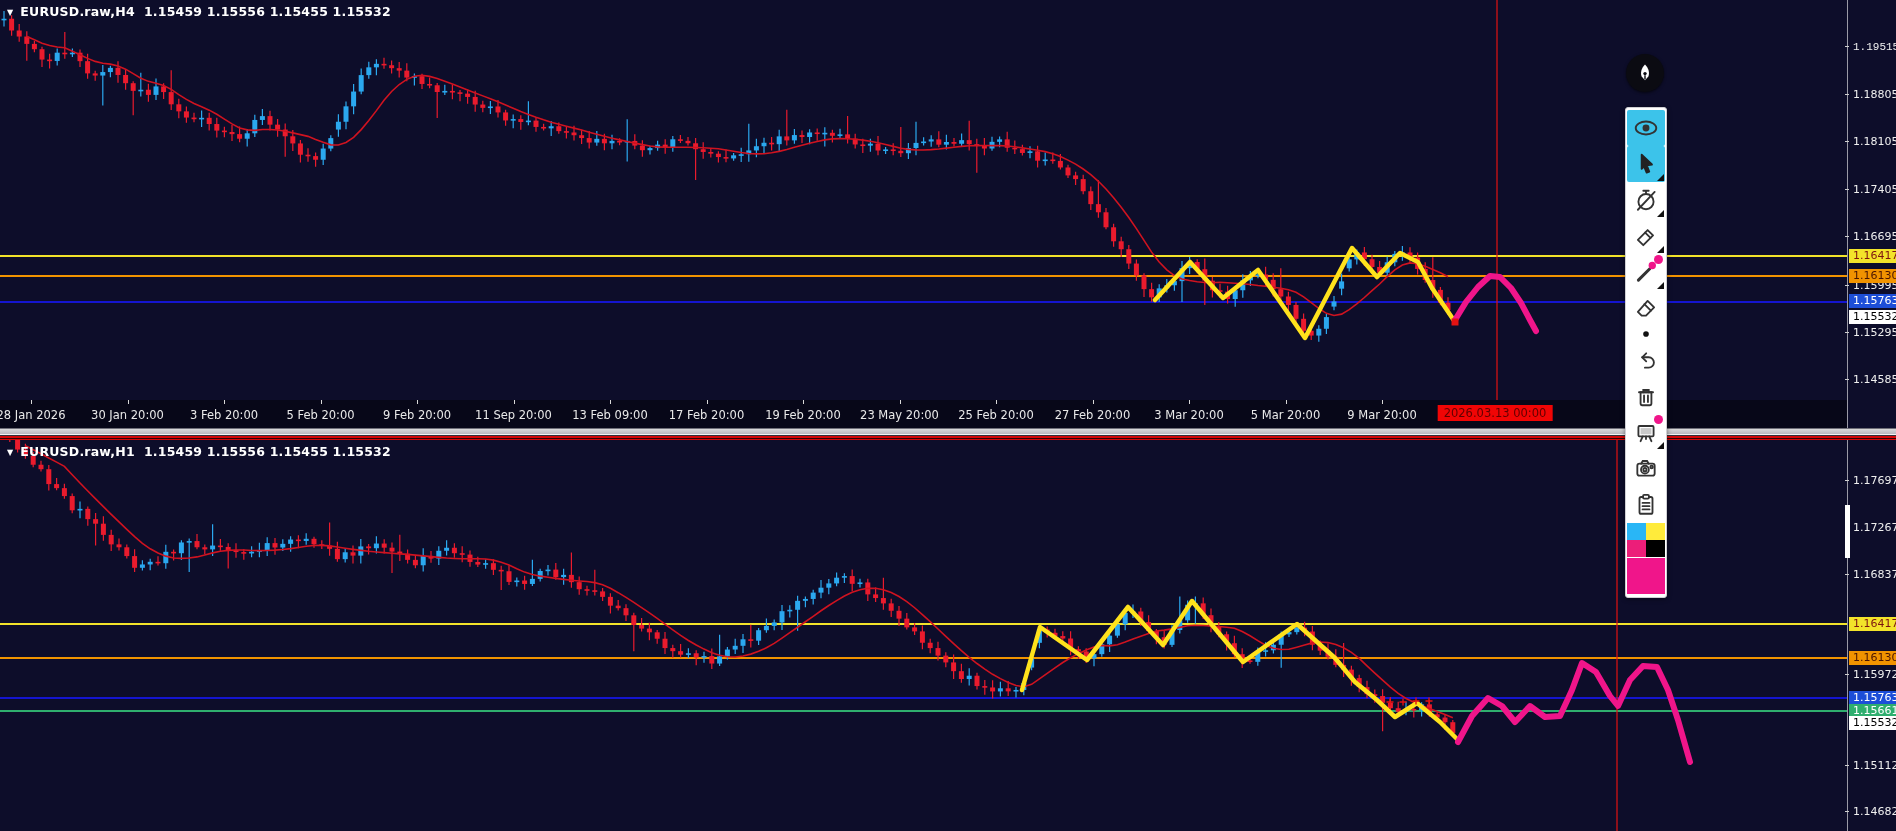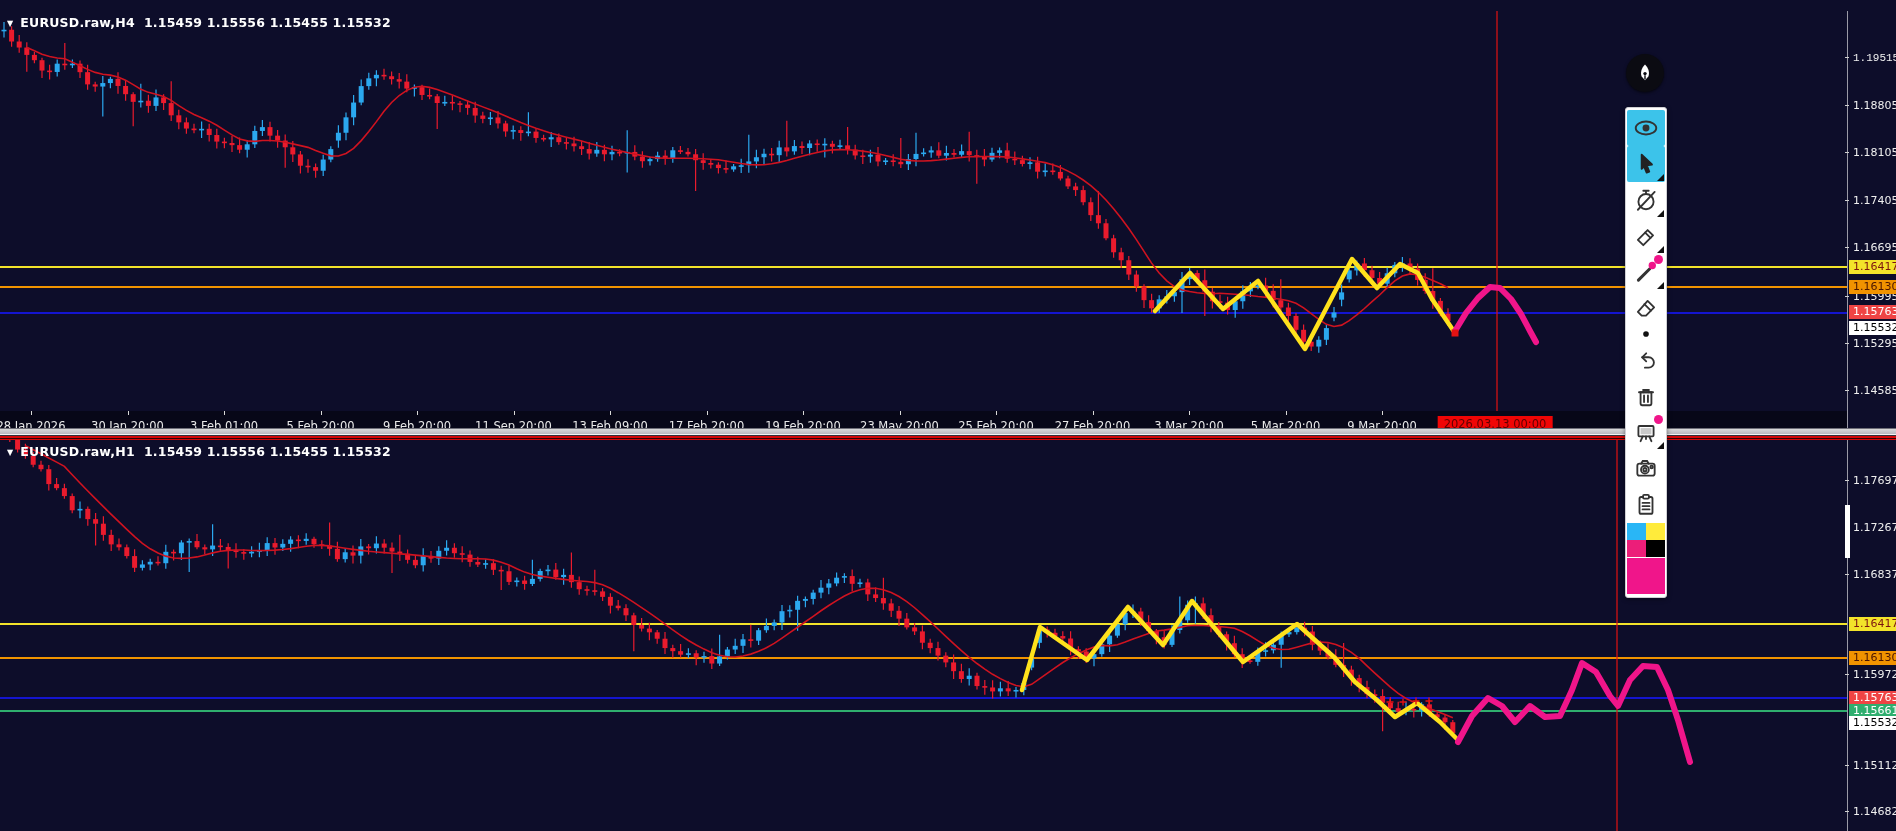--- a/index.html
+++ b/index.html
@@ -57,7 +57,7 @@
 
 <div id="stage">
 
-  <div class="pane" id="pane-top" style="top:11px;height:428px">
+  <div class="pane" id="pane-top" style="top:0;height:428px">
     <div class="chart-title">
       <span class="tri">▼</span><span>EURUSD.raw,H4</span>&nbsp;&nbsp;<span>1.15459 1.15556 1.15455 1.15532</span>
     </div>

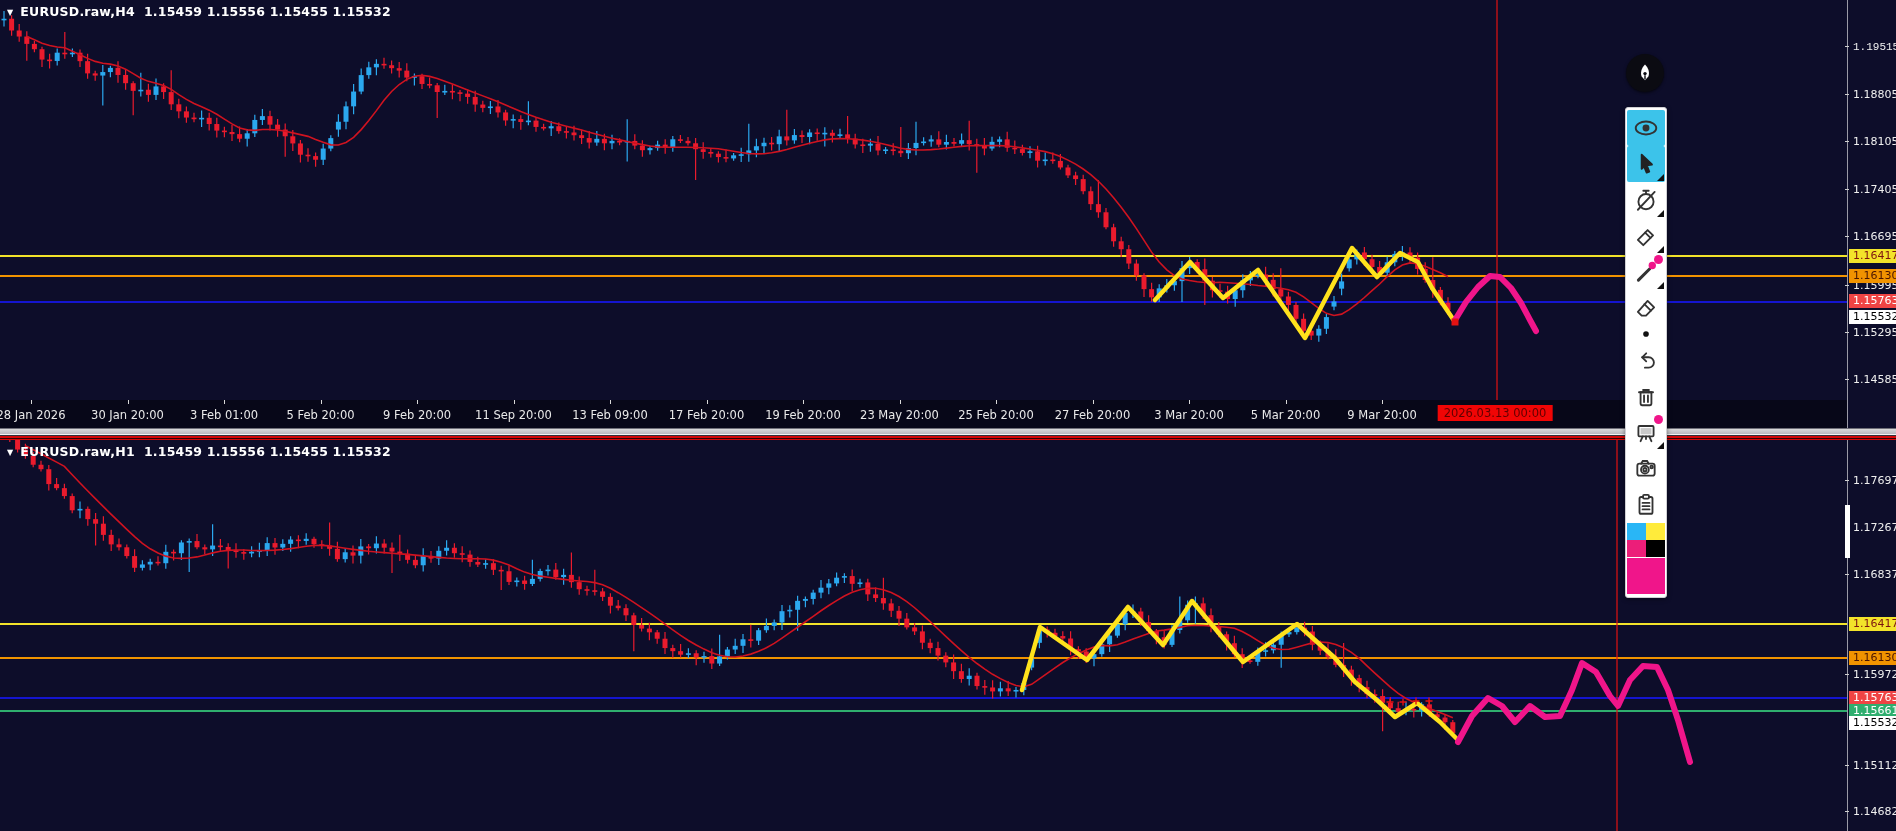--- a/index.html
+++ b/index.html
@@ -17,7 +17,7 @@
   .axlab.plain{z-index:1}
   .axlab.yellow{background:#f3e32a;color:#7c1410;z-index:3}
   .axlab.orange{background:#f19300;color:#4a1500;z-index:3}
-  .axlab.blue{background:#ef4444;color:#ffffff;z-index:3}
+  .axlab.blue{background:#1d4ed8;color:#ffffff;z-index:3}
   .axlab.green{background:#2fae6e;color:#ffffff;z-index:3}
   .axlab.white{background:#ffffff;color:#000000;z-index:4}
   .tickmark{position:absolute;left:-4px;width:4px;height:1px;background:#cfcfcf}

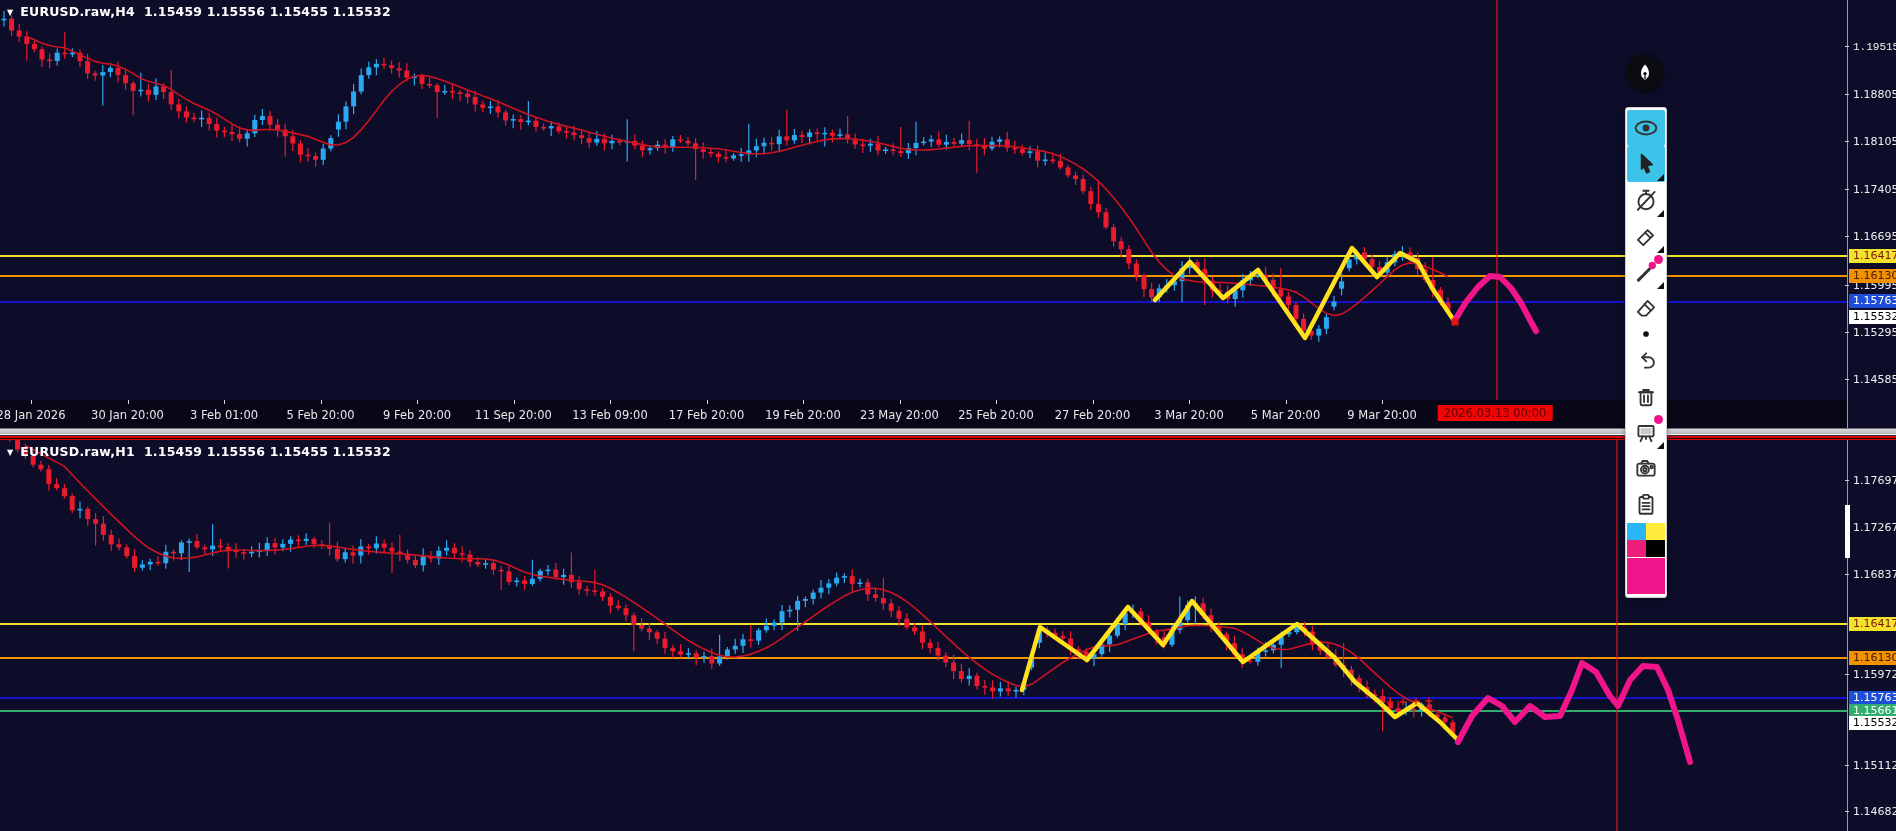--- a/index.html
+++ b/index.html
@@ -461,7 +461,7 @@
         <div class="date-tick" style="left: 127.5px;"></div>
         <div class="date-lab" style="left: 127.5px;">30 Jan 20:00</div>
         <div class="date-tick" style="left: 224px;"></div>
-        <div class="date-lab" style="left: 224px;">3 Feb 01:00</div>
+        <div class="date-lab" style="left: 224px;">3 Feb 20:00</div>
         <div class="date-tick" style="left: 320.5px;"></div>
         <div class="date-lab" style="left: 320.5px;">5 Feb 20:00</div>
         <div class="date-tick" style="left: 417px;"></div>

